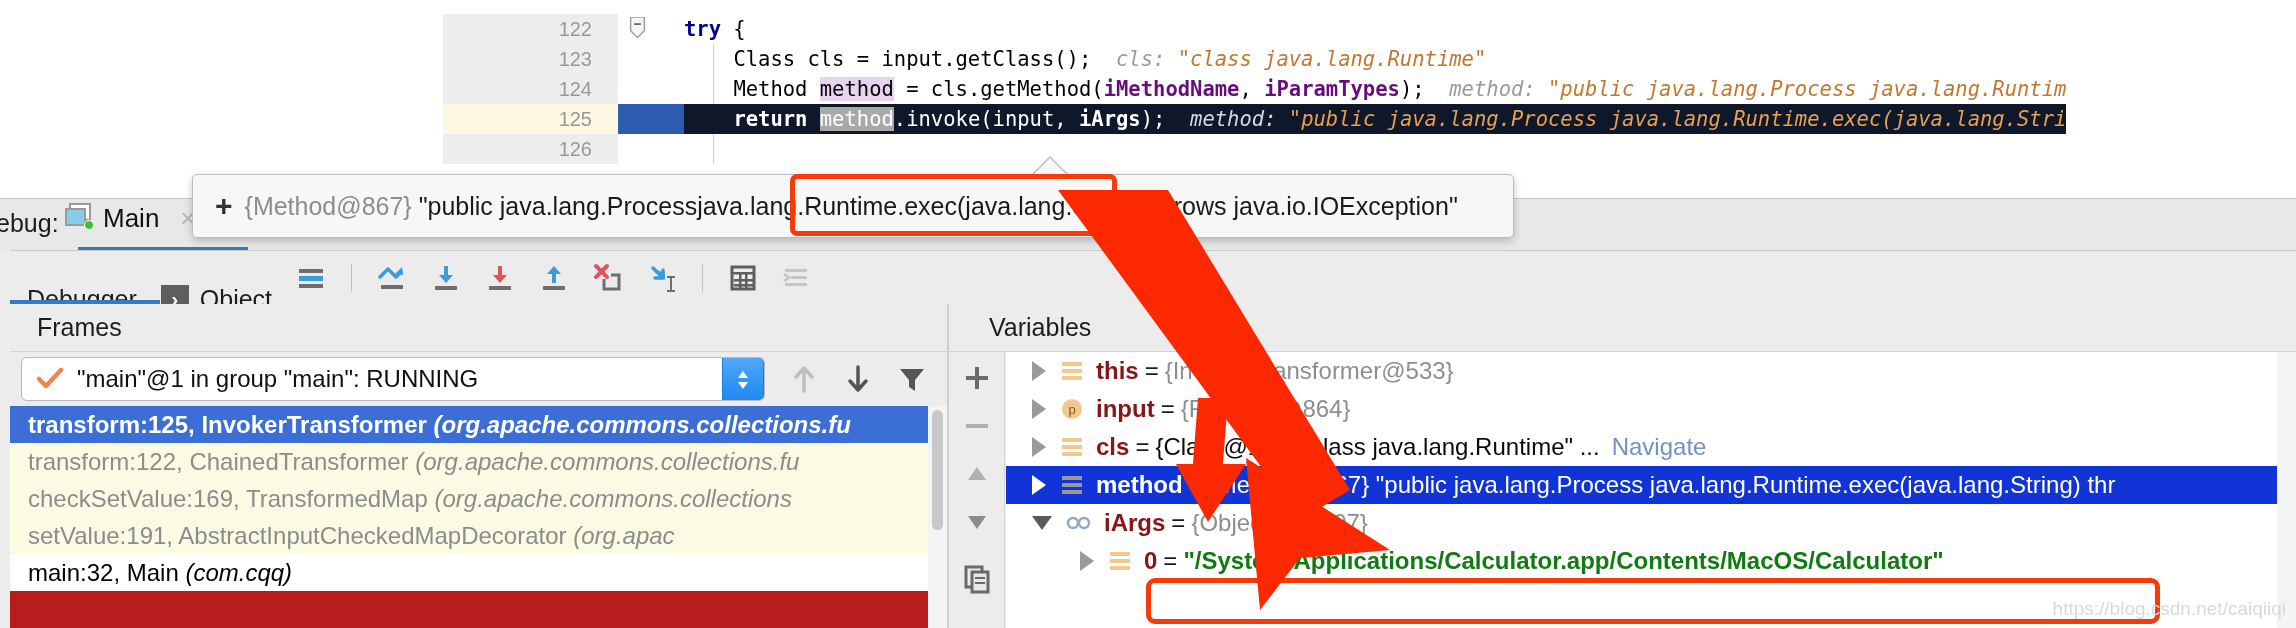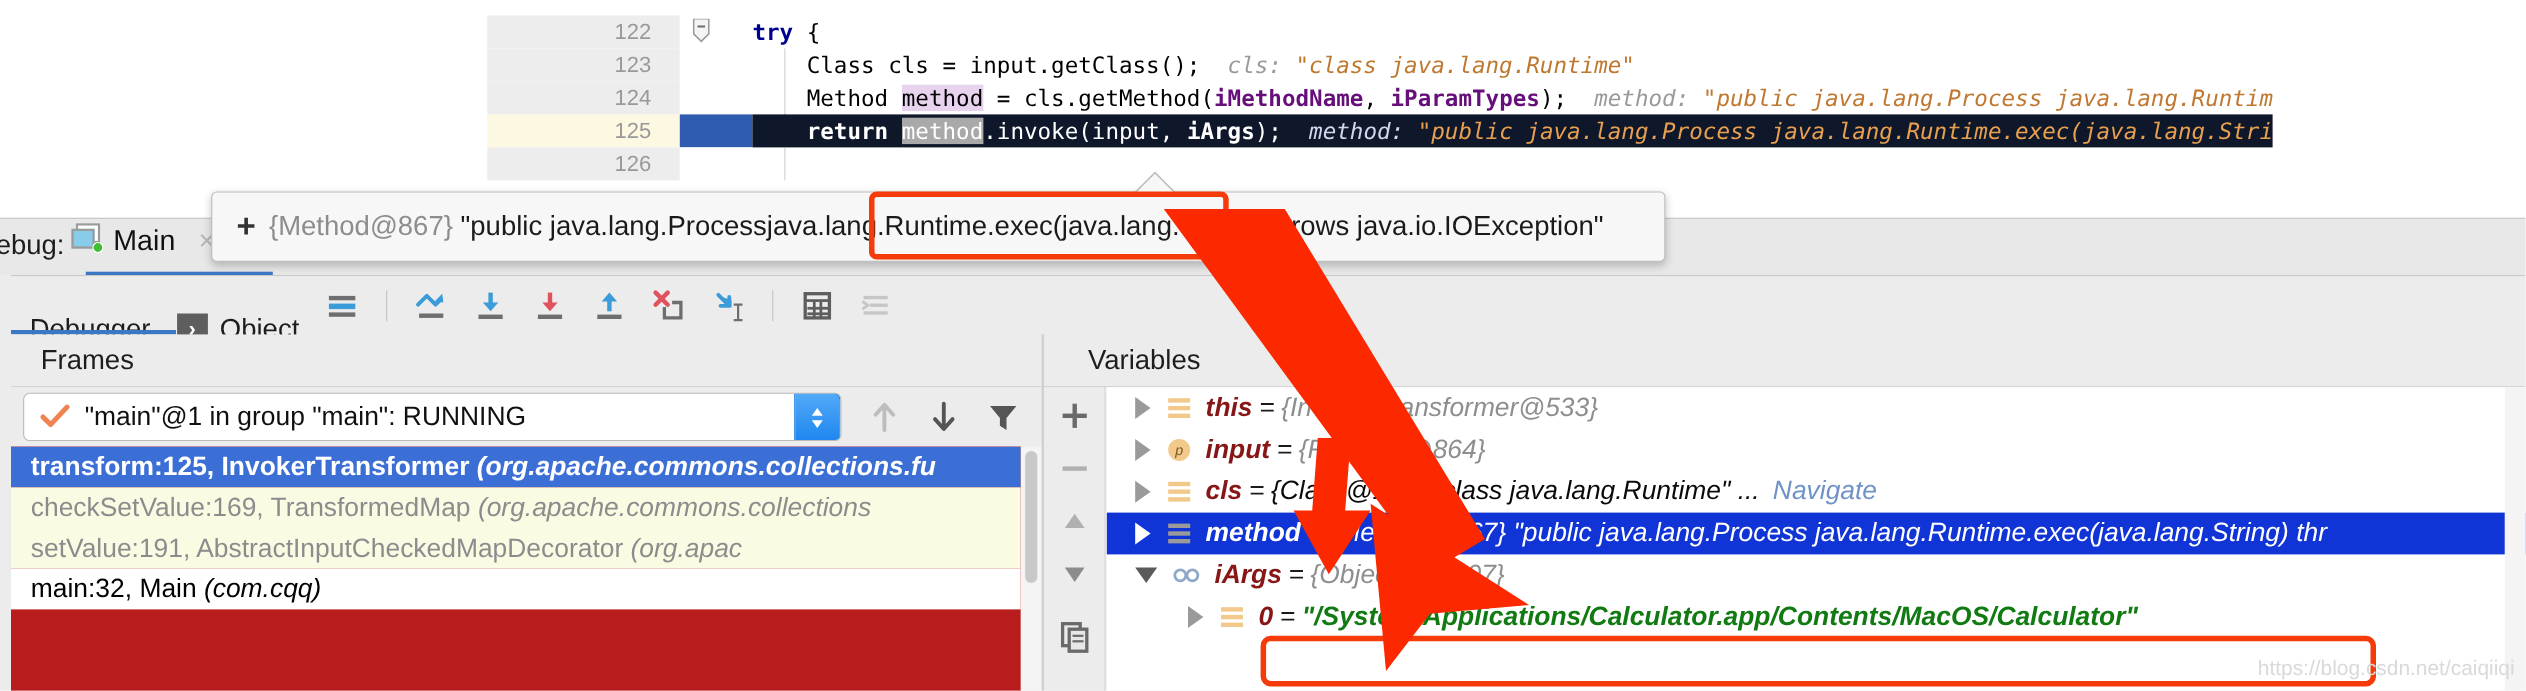--- a/index.html
+++ b/index.html
@@ -390,7 +390,6 @@
     width: 1290px; height: 276px;
     background: #ffffff;
     overflow: hidden;
-    font-style: italic;
   }
   .var-row {
     position: relative;

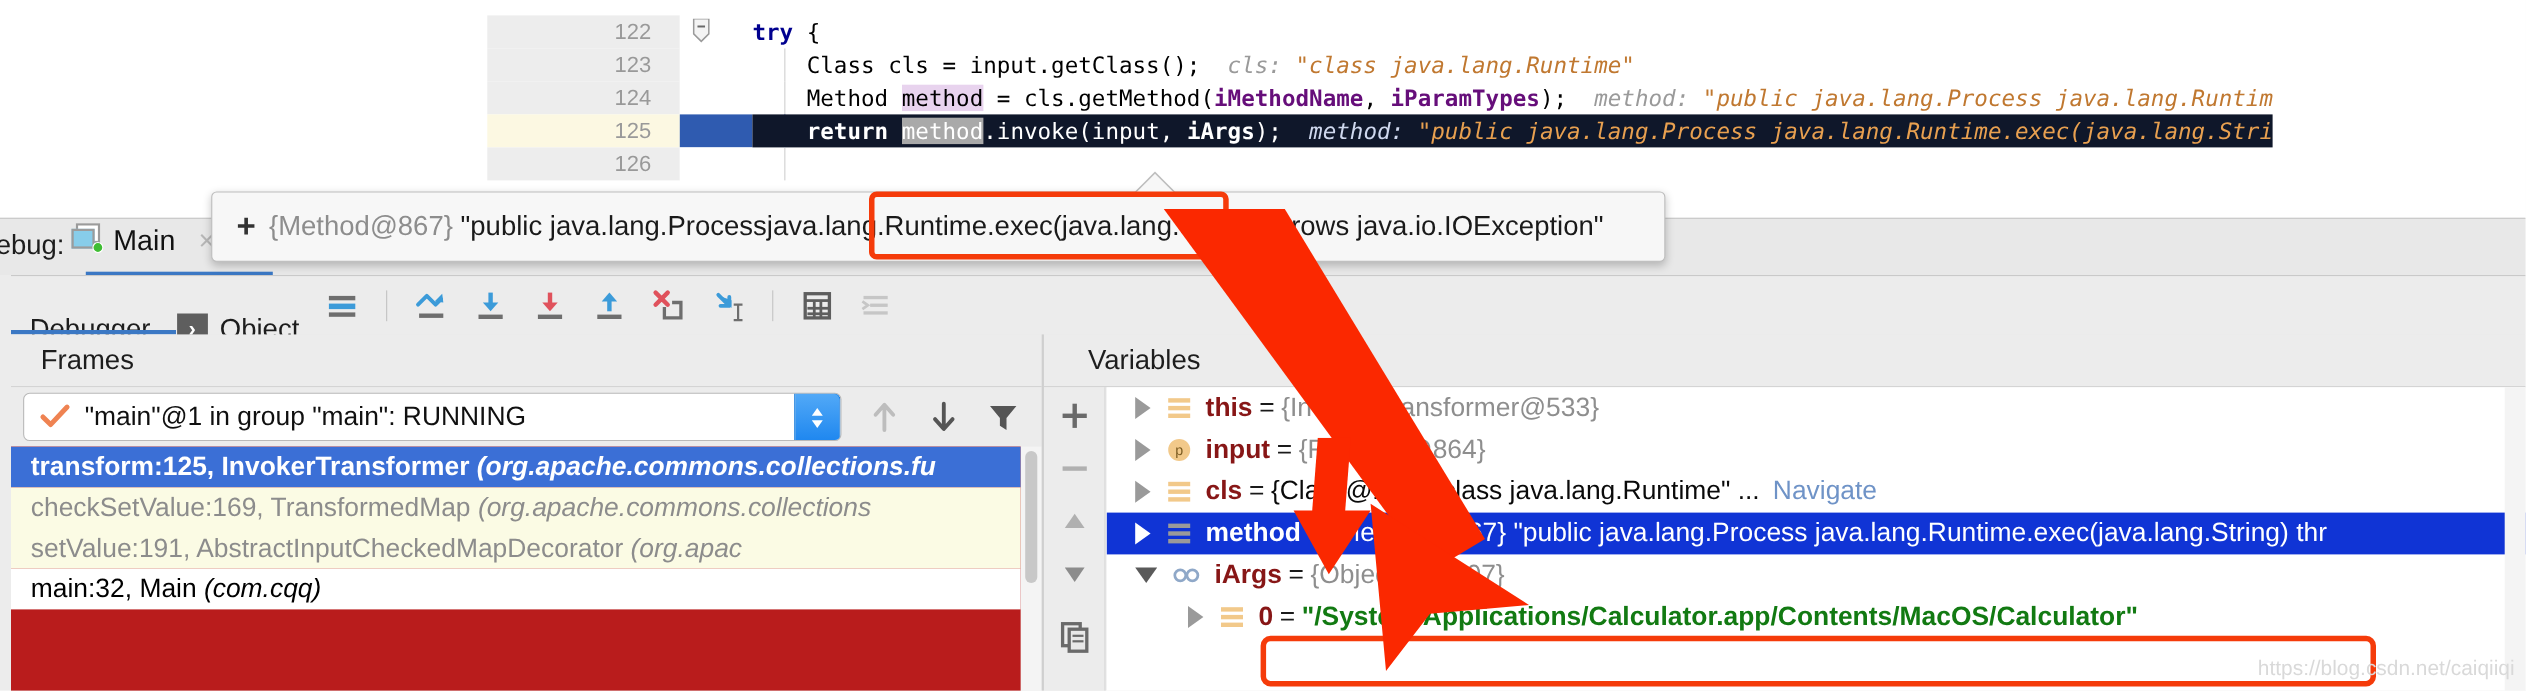--- a/index.html
+++ b/index.html
@@ -644,6 +644,7 @@
 
     <div class="frames-list">
       <div class="frame-row selected"><span>transform:125, InvokerTransformer </span><span class="frame-pkg">(org.apache.commons.collections.fu</span></div>
+      <div class="frame-row"><span>transform:122, ChainedTransformer </span><span class="frame-pkg">(org.apache.commons.collections.fu</span></div>
       <div class="frame-row"><span>checkSetValue:169, TransformedMap </span><span class="frame-pkg">(org.apache.commons.collections</span></div>
       <div class="frame-row"><span>setValue:191, AbstractInputCheckedMapDecorator </span><span class="frame-pkg">(org.apac</span></div>
       <div class="frame-row plain"><span>main:32, Main </span><span class="frame-pkg">(com.cqq)</span></div>

